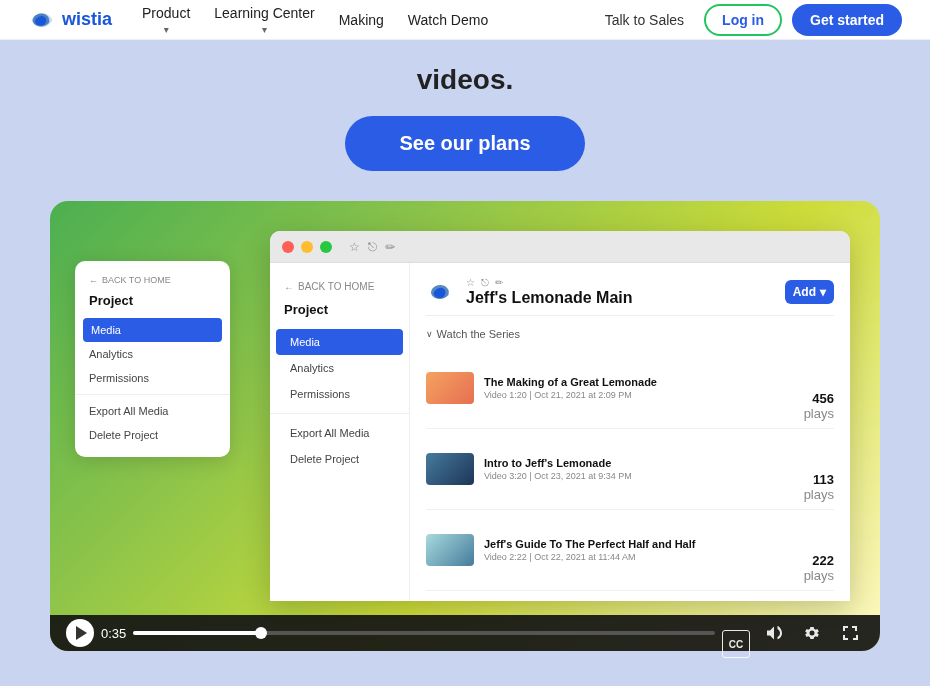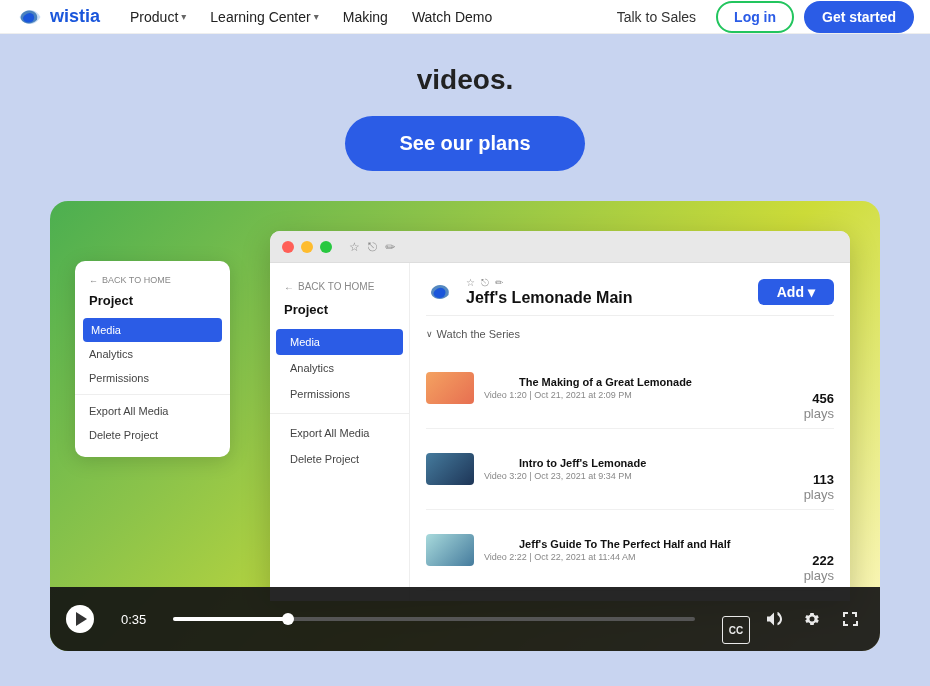--- a/index.html
+++ b/index.html
@@ -7,9 +7,9 @@
 
     
     .navbar {
-      position: fixed; top: 0; left: 0; right: 0; height: 34px;
+      position: fixed; top: 0; left: 0; right: 0; height: 40px;
       background: #fff; display: flex; align-items: center;
-      padding: 0 16px; z-index: 100; border-bottom: 1px solid #eee;
+      padding: 0 28px; z-index: 100; border-bottom: 1px solid #eee;
     }
     .navbar-logo { display: flex; align-items: center; gap: 6px; margin-right: 20px; }
     .navbar-logo svg { width: 28px; height: 20px; }

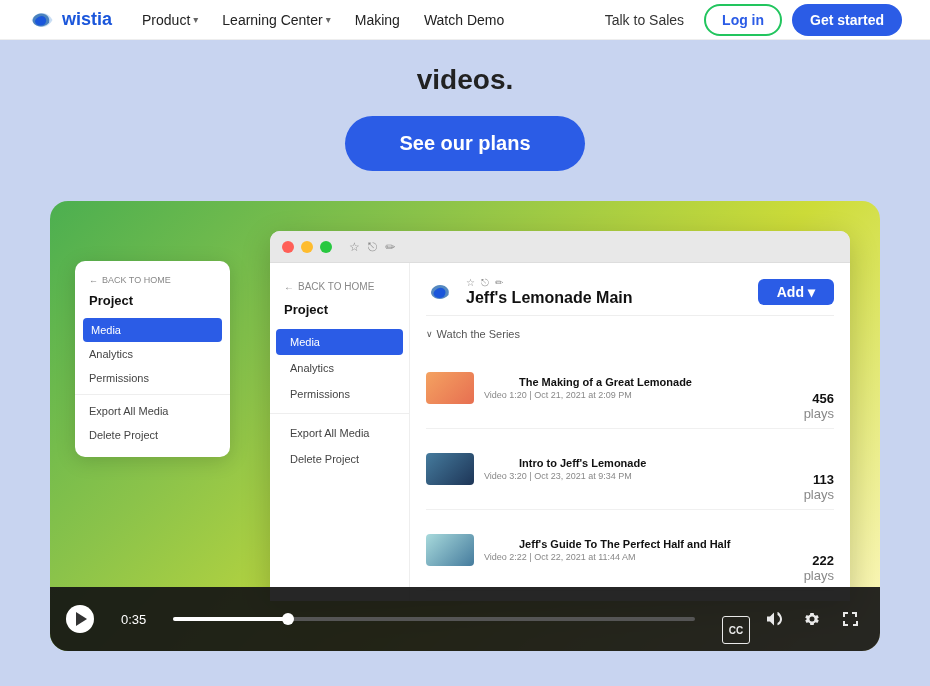--- a/index.html
+++ b/index.html
@@ -14,7 +14,7 @@
     .navbar-logo { display: flex; align-items: center; gap: 6px; margin-right: 20px; }
     .navbar-logo svg { width: 28px; height: 20px; }
     .navbar-nav { display: flex; align-items: center; gap: 4px; flex: 1; }
-    .nav-item { display: flex; align-items: center; gap: 3px; padding: 6px 10px; font-size: 14px; font-weight: 500; color: #222; cursor: pointer; border-radius: 4px; }
+    .nav-item { display: flex; align-items: center; gap: 3px; padding: 6px 10px; font-size: 14px; font-weight: 500; color: #222; cursor: pointer; border-radius: 4px; flex-direction: column; }
     .nav-chevron { font-size: 10px; color: #666; }
     .navbar-right { display: flex; align-items: center; gap: 10px; }
     .talk-to-sales { font-size: 14px; color: #333; font-weight: 500; cursor: pointer; padding: 6px 10px; }

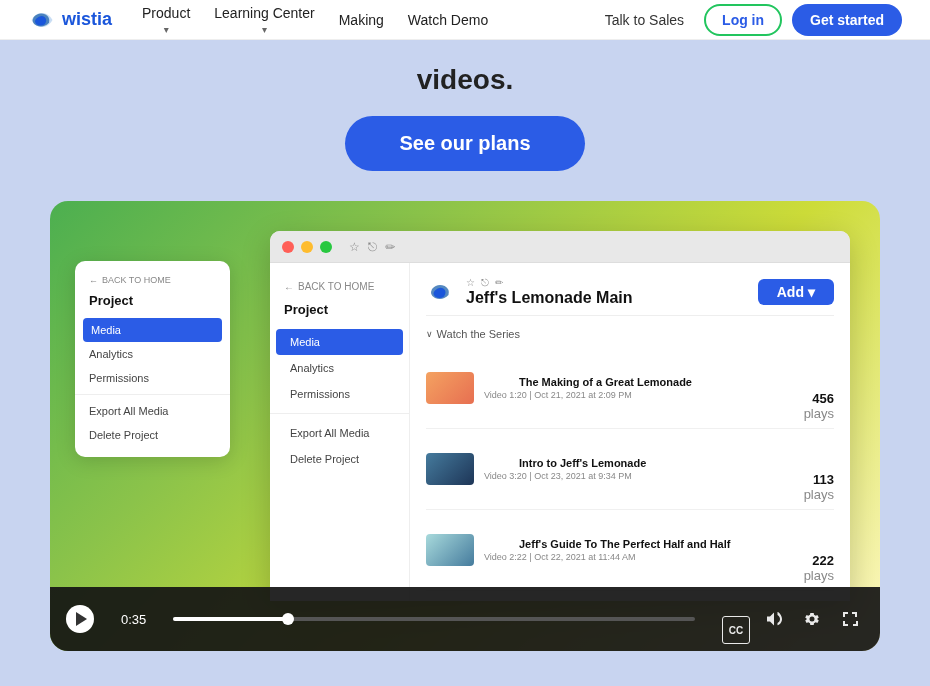--- a/index.html
+++ b/index.html
@@ -112,7 +112,7 @@
     .app-header-left { display: flex; align-items: center; gap: 10px; }
     .app-logo-small { width: 30px; height: 22px; }
     .app-title { font-size: 16px; font-weight: 700; color: #111; }
-    .add-btn { background: #2b5ce6; color: #fff; border: none; border-radius: 6px; padding: 5px 19px; font-size: 14px; font-weight: 600; cursor: pointer; display: flex; align-items: center; gap: 4px; }
+    .add-btn { background: #2b5ce6; color: #fff; border: none; border-radius: 6px; padding: 5px 8px; font-size: 12px; font-weight: 600; cursor: pointer; display: flex; align-items: center; gap: 4px; }
 
     .series-header { font-size: 11px; color: #555; margin-bottom: 8px; display: flex; align-items: center; gap: 4px; }
     .series-header .chevron { font-size: 9px; }

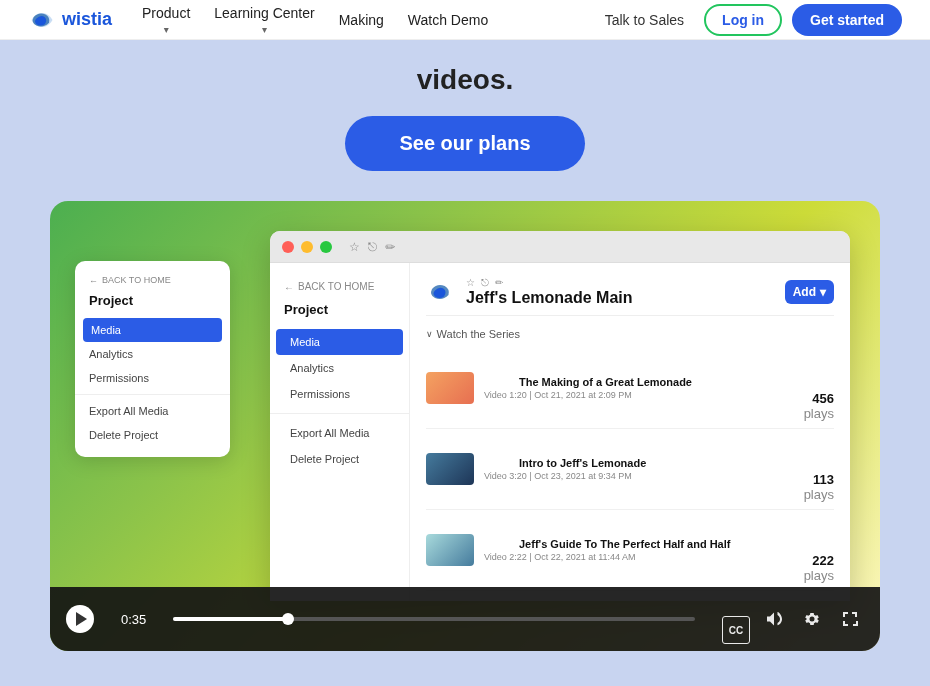--- a/index.html
+++ b/index.html
@@ -123,7 +123,7 @@
     .thumb-intro { background: linear-gradient(135deg, #457b9d, #1d3557); }
     .thumb-guide { background: linear-gradient(135deg, #a8dadc, #457b9d); }
     .video-info { flex: 1; }
-    .video-title { font-size: 11px; font-weight: 600; color: #111; margin-bottom: 2px; margin-left: 35px; }
+    .video-title { font-size: 11px; font-weight: 600; color: #111; margin-bottom: 2px; }
     .video-meta { font-size: 9px; color: #888; }
     .video-plays { text-align: right; }
     .plays-count { font-size: 13px; font-weight: 700; color: #111; margin-top: 36px; }

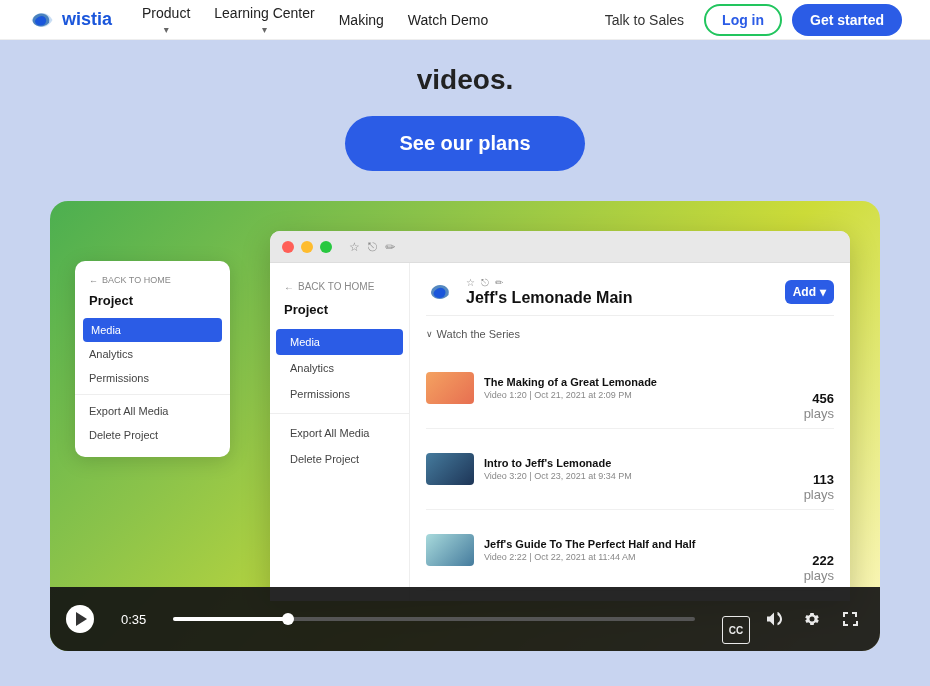--- a/index.html
+++ b/index.html
@@ -154,11 +154,11 @@
       position: absolute;
       bottom: 0; left: 0; right: 0;
       background: rgba(20, 20, 20, 0.92);
-      height: 64px;
+      height: 36px;
       display: flex;
       align-items: center;
       padding: 0 16px;
-      gap: 27px;
+      gap: 7px;
       border-radius: 0 0 18px 18px;
     }
     .play-btn { width: 28px; height: 28px; background: #fff; border-radius: 50%; display: flex; align-items: center; justify-content: center; cursor: pointer; flex-shrink: 0; }

